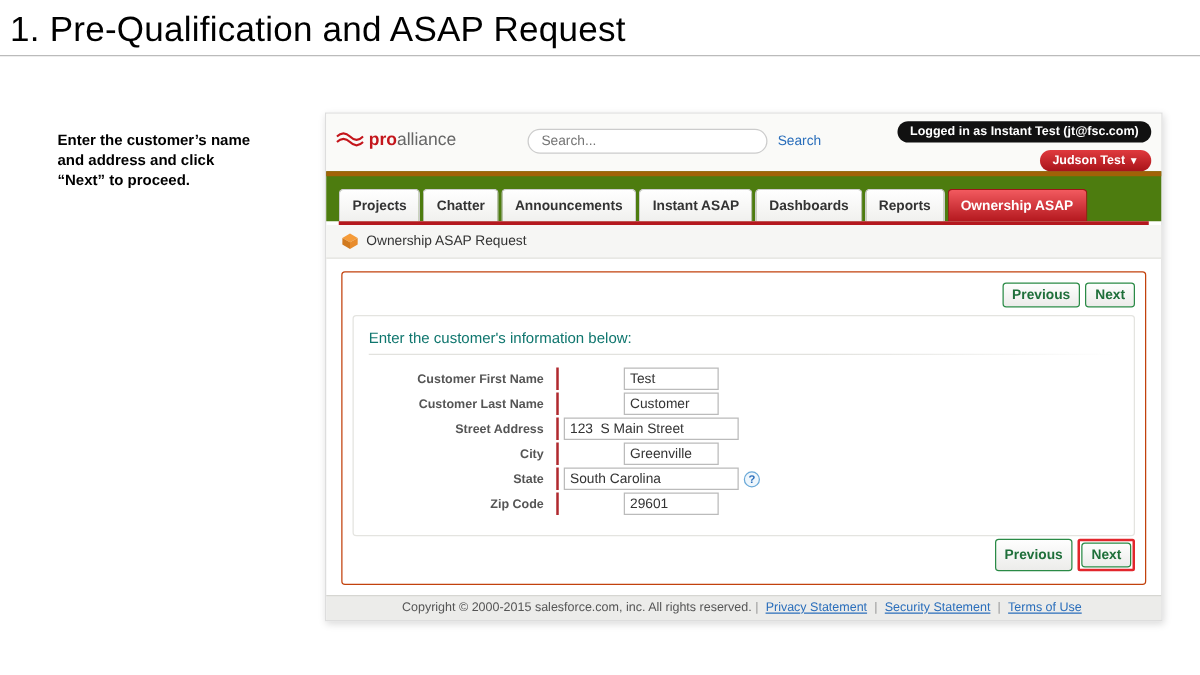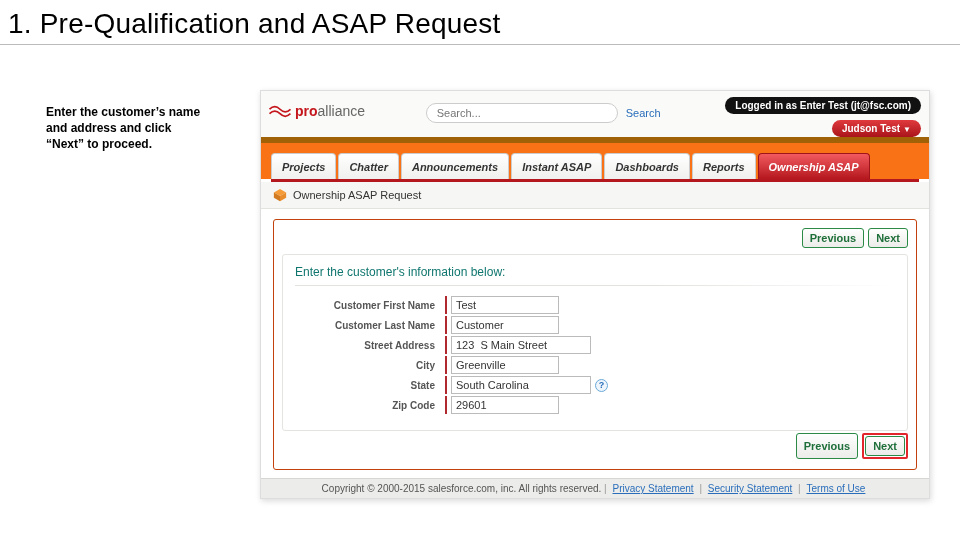--- a/index.html
+++ b/index.html
@@ -72,7 +72,7 @@
         <button class="search-btn">Search</button>
       </div>
       <div class="top-right">
-        <div class="login-pill">Logged in as Enter Test (jt@fsc.com)</div>
+        <div class="login-pill">Logged in as Instant Test (jt@fsc.com)</div>
         <div class="user-pill">
           <span>Judson Test</span><span class="caret">▼</span>
         </div>

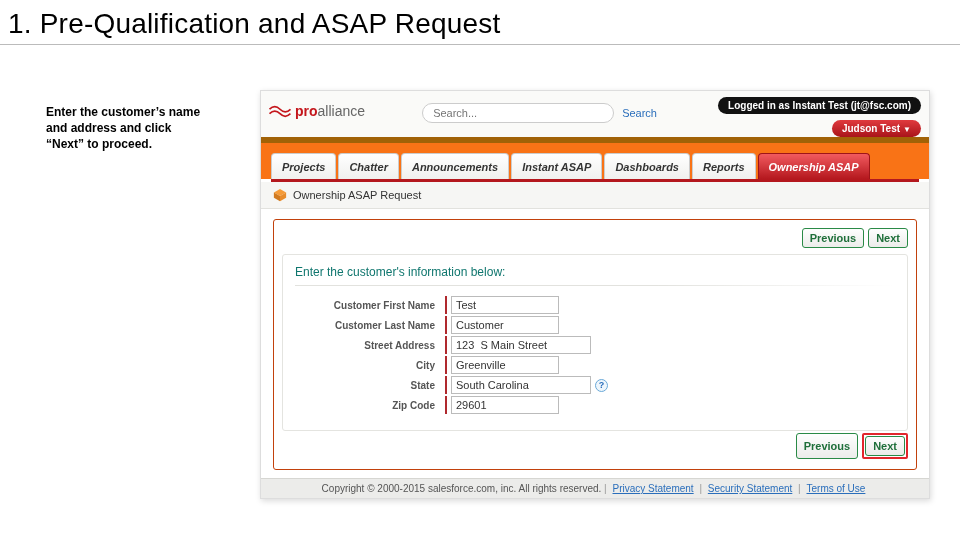--- a/index.html
+++ b/index.html
@@ -22,7 +22,7 @@
   .login-pill { background: #111; color: #fff; }
   .user-pill { background: linear-gradient(#e03a3e,#a9141a); color: #fff; cursor: pointer; }
   .user-pill .caret { font-size: 8px; margin-left: 3px; }
-  .tabs { display: flex; align-items: flex-end; padding: 10px 10px 0 10px; background: #f97316; border-top: 6px solid #a16207; gap: 0; font-style: italic; }
+  .tabs { display: flex; align-items: flex-end; padding: 10px 10px 0 10px; background: #4d7c0f; border-top: 4px solid #a16207; gap: 0; }
   .tab { font-size: 11px; font-weight: 700; color: #333; padding: 7px 10px 6px 10px; border: 1px solid #ccc; border-bottom: none; background: linear-gradient(#ffffff,#f0f0ee); border-radius: 4px 4px 0 0; margin-right: 2px; cursor: pointer; }
   .tab.active { background: linear-gradient(#f25a5f,#b4181e); color: #fff; border-color: #9e1418; z-index: 2; }
   .tab-strip { height: 3px; background: #b4181e; margin: 0 10px; }

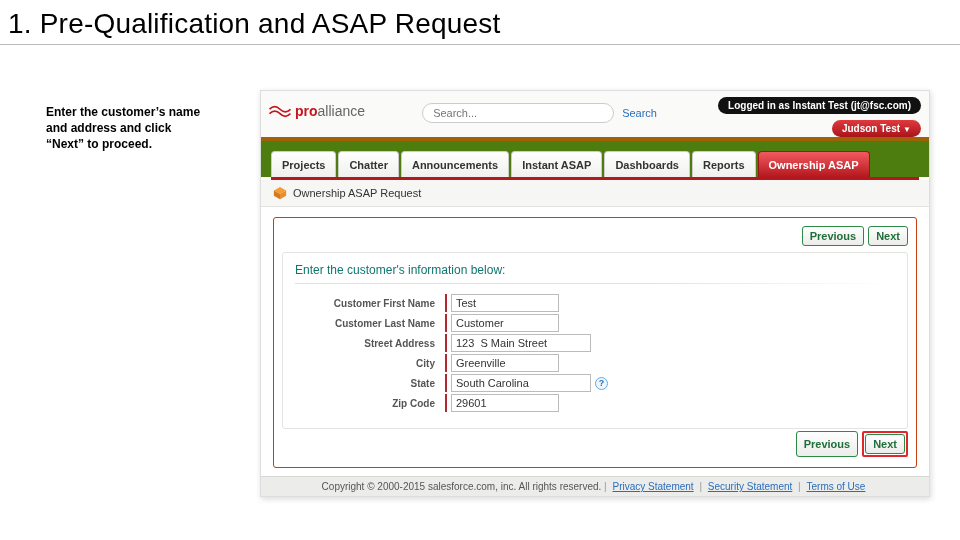--- a/index.html
+++ b/index.html
@@ -41,7 +41,7 @@
   .field-wrap { display: flex; align-items: center; gap: 4px; }
   .lbar { width: 2px; height: 18px; background: #b0292e; }
   .field { height: 18px; border: 1px solid #bbb; font-size: 11px; padding: 1px 4px; color: #333; background: #fff; }
-  .field.short { width: 108px; }
+  .field.short { width: 76px; margin-left: 48px; }
   .field.med { width: 140px; }
   .help { width: 13px; height: 13px; border-radius: 50%; border: 1px solid #6aa9d8; color: #2a6ebb; font-size: 9px; font-weight: 700; display: inline-flex; align-items: center; justify-content: center; background: #eef6fc; cursor: pointer; }
   .footer { background: #ececea; border-top: 1px solid #d6d6d2; padding: 4px 0; text-align: center; font-size: 10px; color: #555; }

